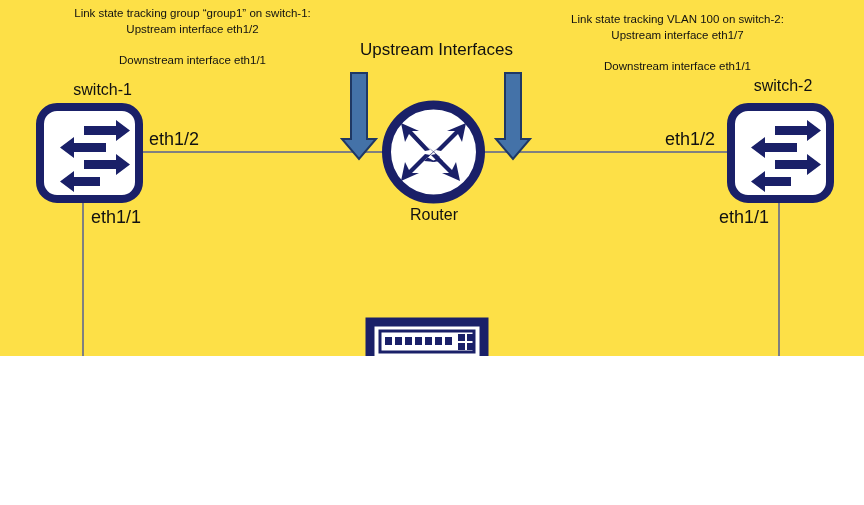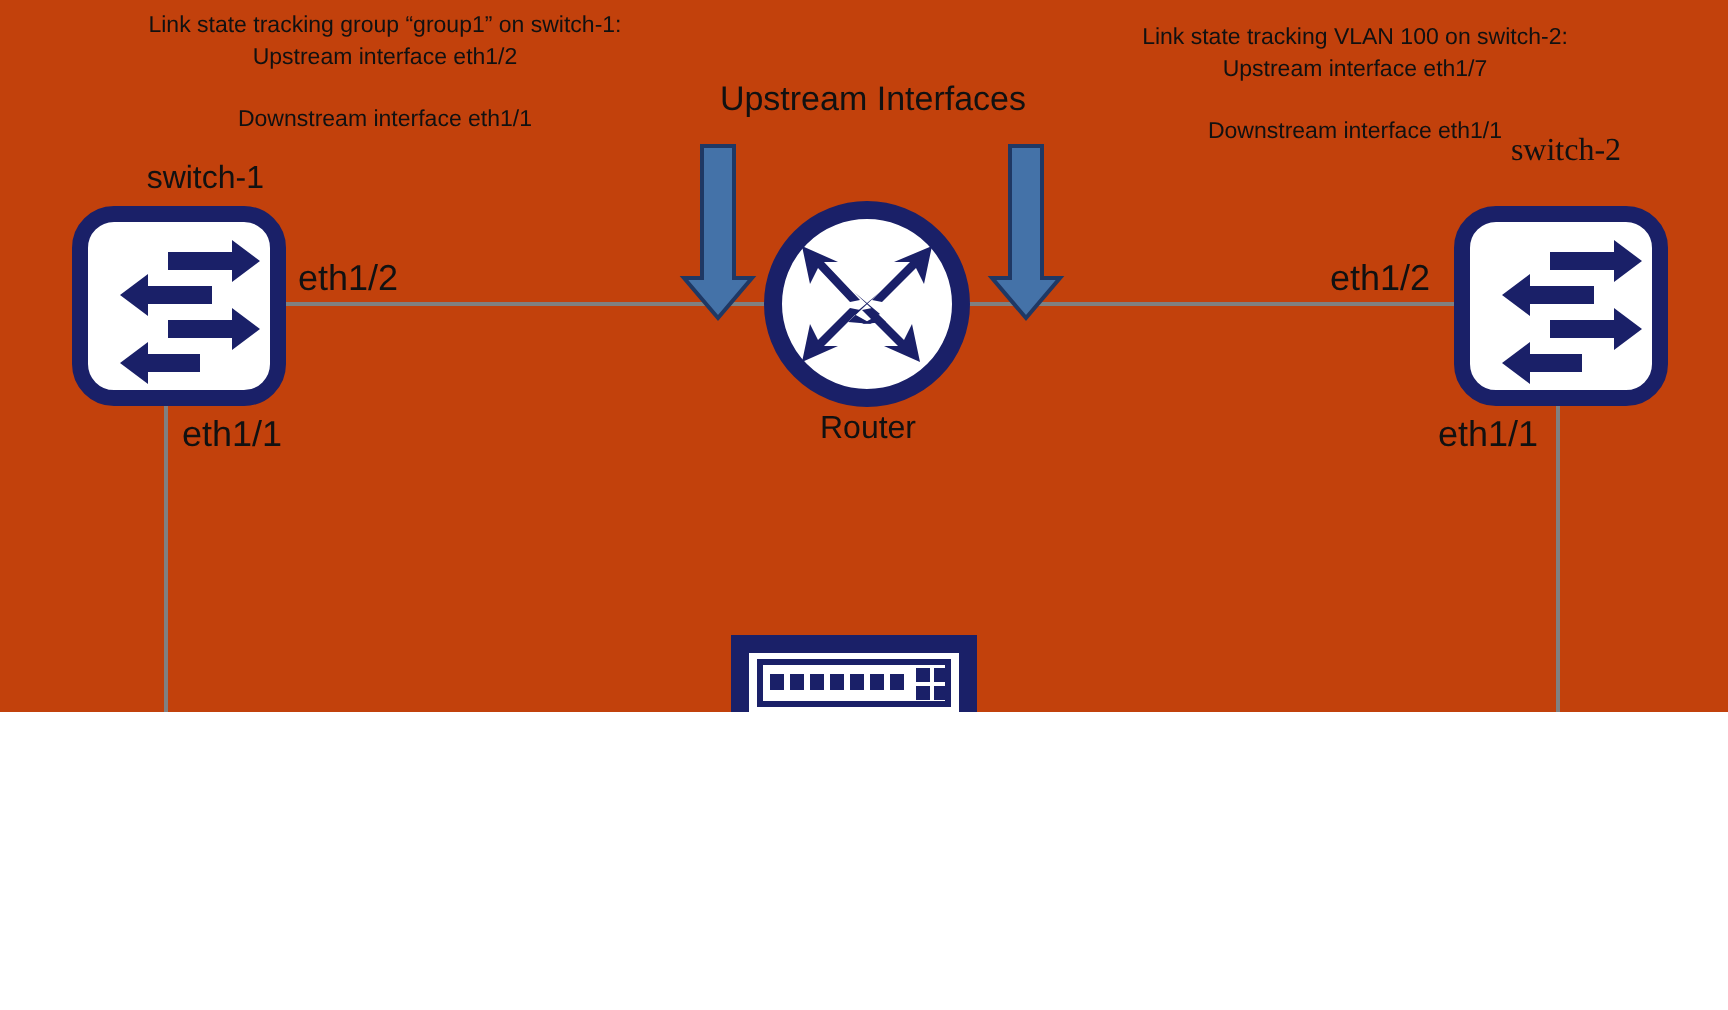--- a/index.html
+++ b/index.html
@@ -16,7 +16,7 @@
     position: relative;
     width: 864px;
     height: 356px;
-    background: #c2410c;
+    background: #fde047;
     overflow: hidden;
   }
   .note {

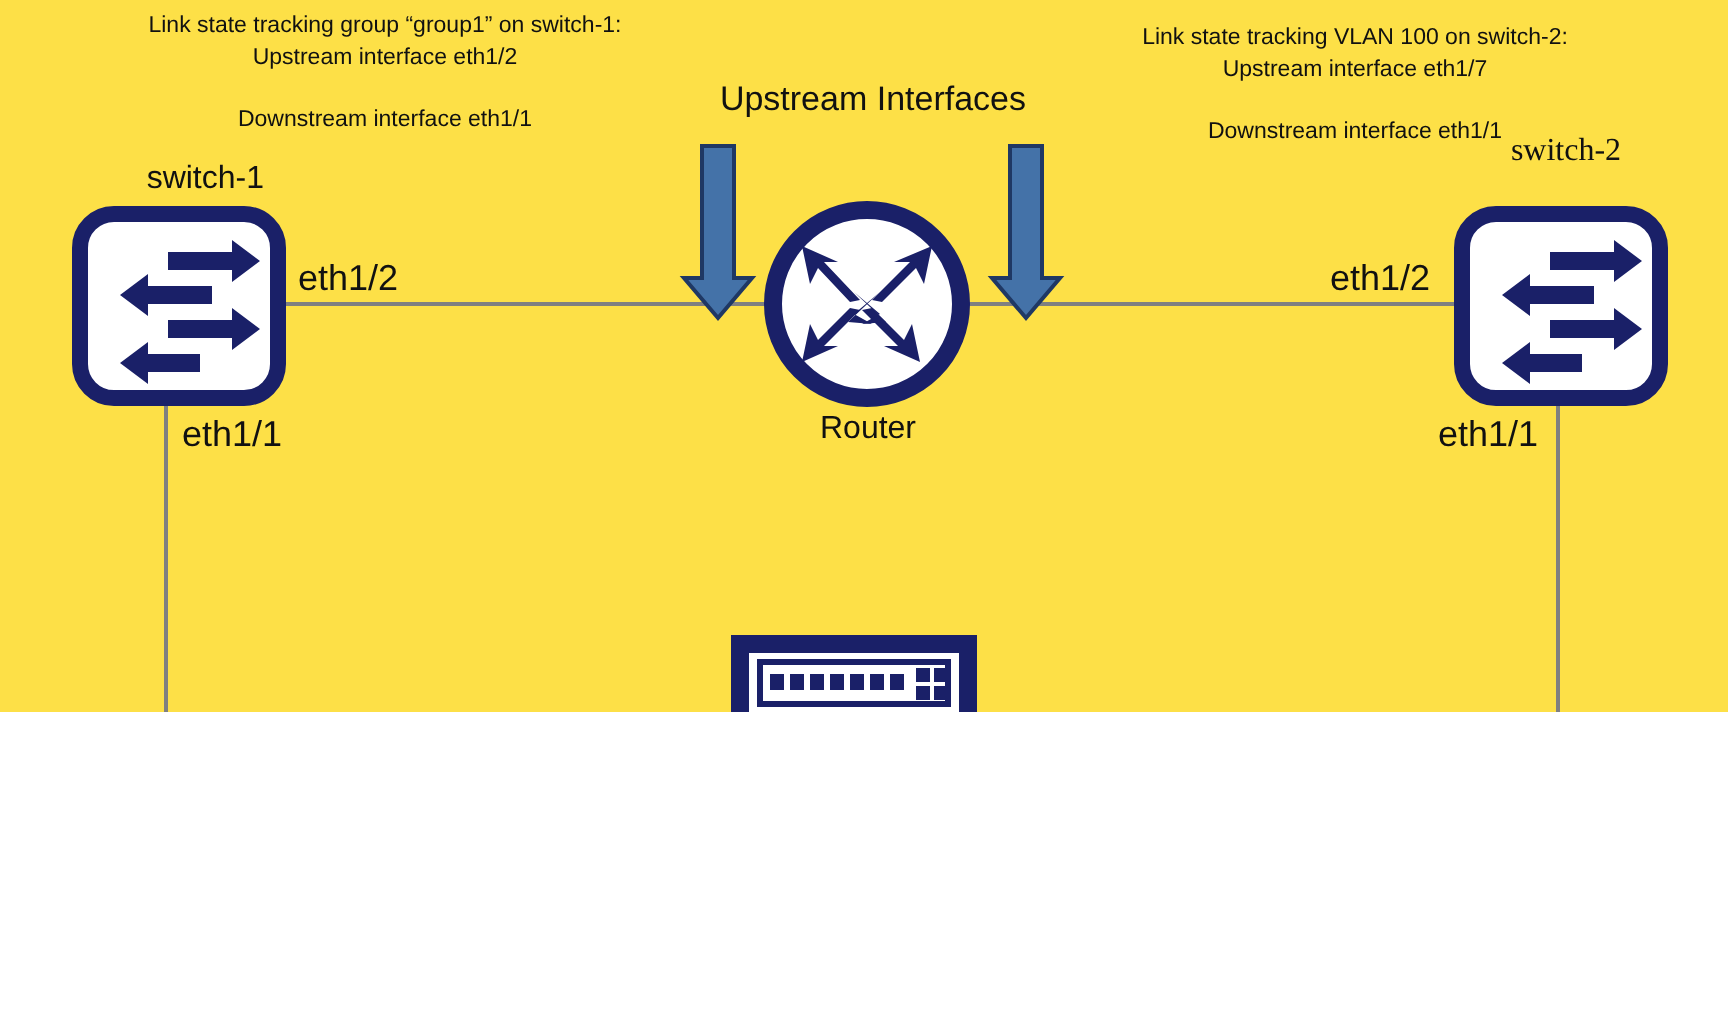--- a/index.html
+++ b/index.html
@@ -204,7 +204,7 @@
 
   <div class="node-label txt" style="left:48px; top:81px; width:84px;text-align:right;">switch-1</div>
 
-  <div class="node-label txt" style="left:741px; top:67px; width:84px;font-family:Liberation Serif, serif;">switch-2</div>
+  <div class="node-label txt" style="left:741px; top:77px; width:84px;">switch-2</div>
 
   <div class="node-label txt" style="left:393px; top:206px; width:82px;">Router</div>
 

